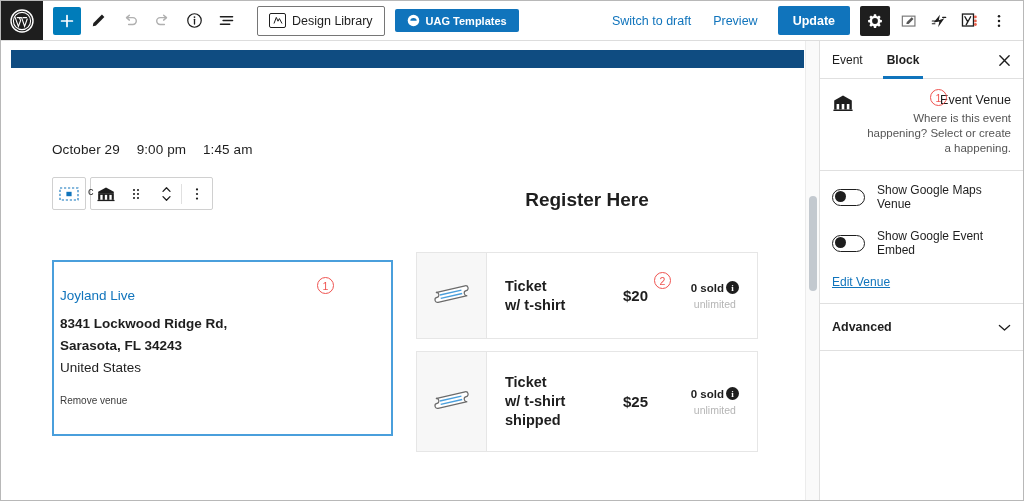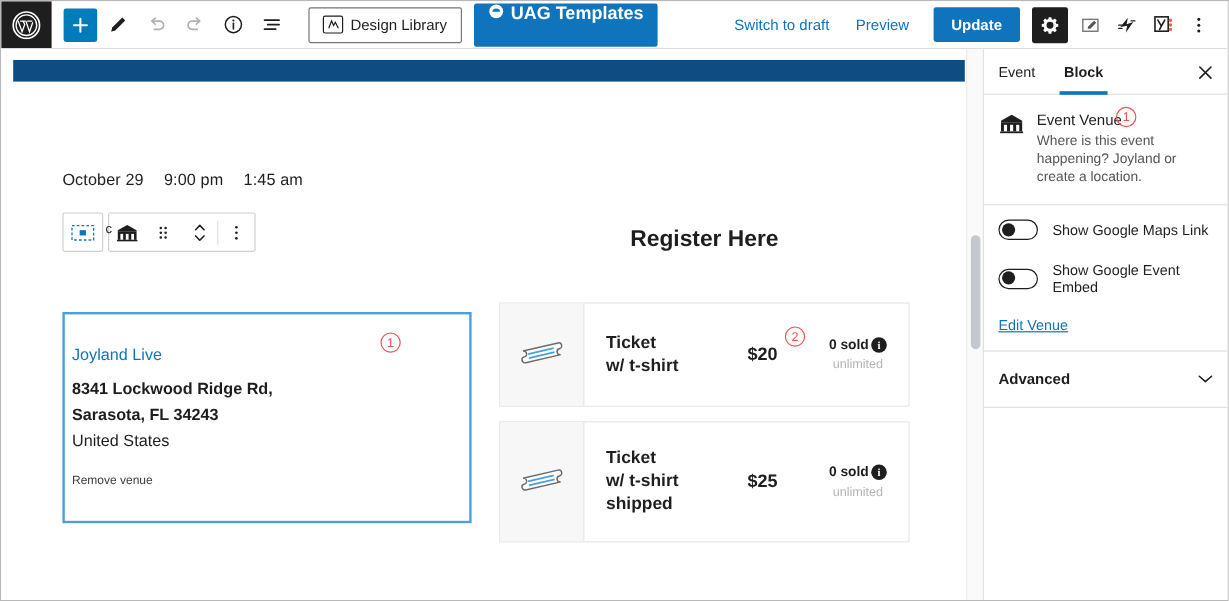--- a/index.html
+++ b/index.html
@@ -40,10 +40,10 @@
     font-size: 12.5px; color: #1e1e1e; margin-left: 14px;
   }
   .tb-pill-blue {
-    display: flex; gap: 6px;
-    height: 36px; padding: 0 12px; border: none;
+    display: flex; align-items: center; gap: 6px;
+    height: 23px; padding: 0 12px; border: none;
     border-radius: 2px; background: #1074bc; cursor: pointer;
-    font-size: 15px; color: #fff; font-weight: 600; margin-left: 8px;
+    font-size: 11px; color: #fff; font-weight: 600; margin-left: 8px;
   }
   .dl-icon {
     width: 17px; height: 15px; border: 1.5px solid #1e1e1e; border-radius: 2px;

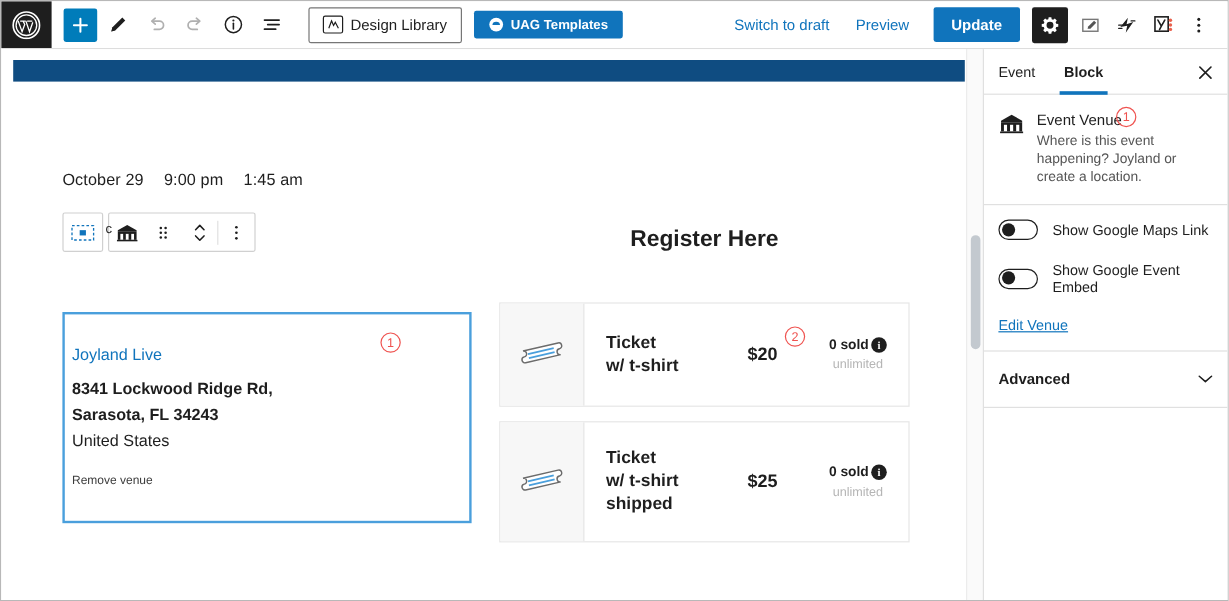--- a/index.html
+++ b/index.html
@@ -202,7 +202,7 @@
   }
   .sb-blockhead {
     padding: 14px 12px 14px 12px; display: flex; gap: 10px;
-    border-bottom: 1px solid #e0e0e0; position: relative;
+    border-bottom: 1px solid #e0e0e0; position: relative; text-align: right;
   }
   .sb-bh-title {
     font-size: 12.5px; color: #1e1e1e; margin-bottom: 4px; white-space: nowrap;

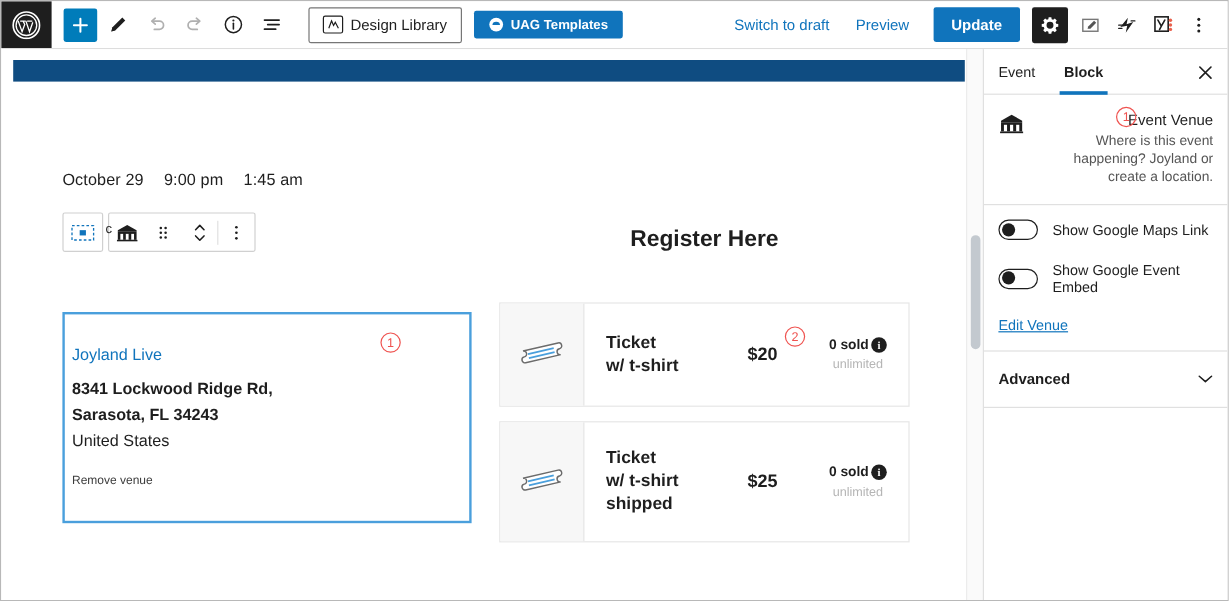--- a/index.html
+++ b/index.html
@@ -499,7 +499,7 @@
       </span>
       <div style="flex:1;">
         <div class="sb-bh-title">Event Venue</div>
-        <div class="sb-bh-desc">Where is this event happening? Joyland or create a location.</div>
+        <div class="sb-bh-desc">Where is this event happening? Select or create a happening.</div>
       </div>
       <div class="anno" style="left:110px; top:10px;">1</div>
     </div>

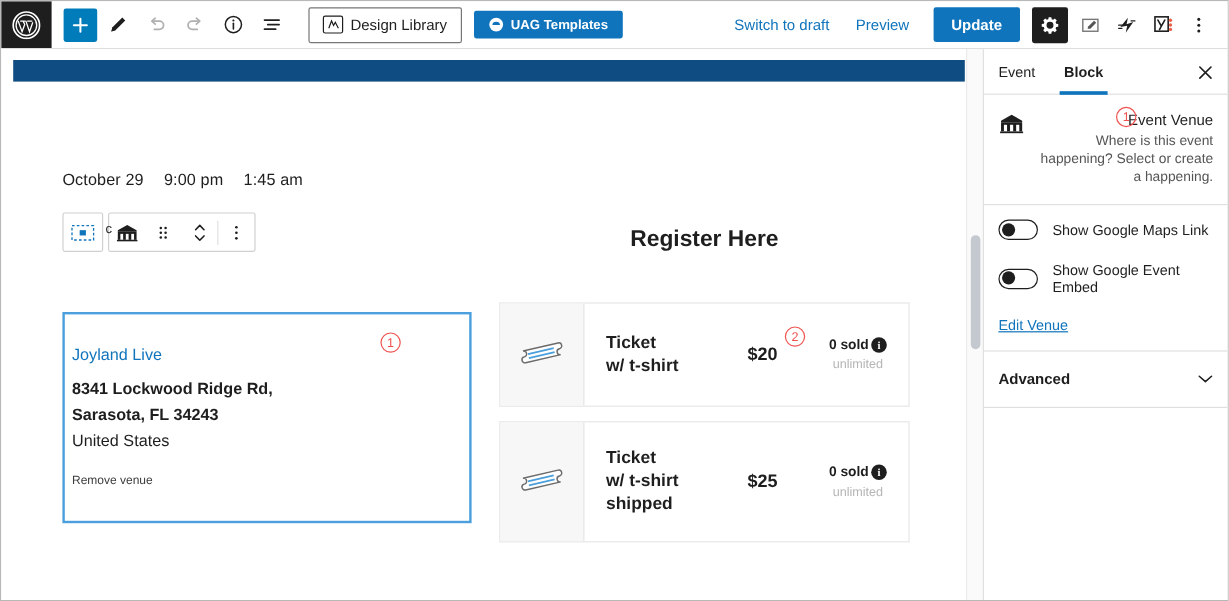--- a/index.html
+++ b/index.html
@@ -510,7 +510,7 @@
         <div class="toggle">
           <div class="knob"></div>
         </div>
-        <span class="toggle-label">Show Google Maps Link</span>
+        <span class="toggle-label">Show Google Maps Venue</span>
       </div>
 
       <div class="toggle-row">

